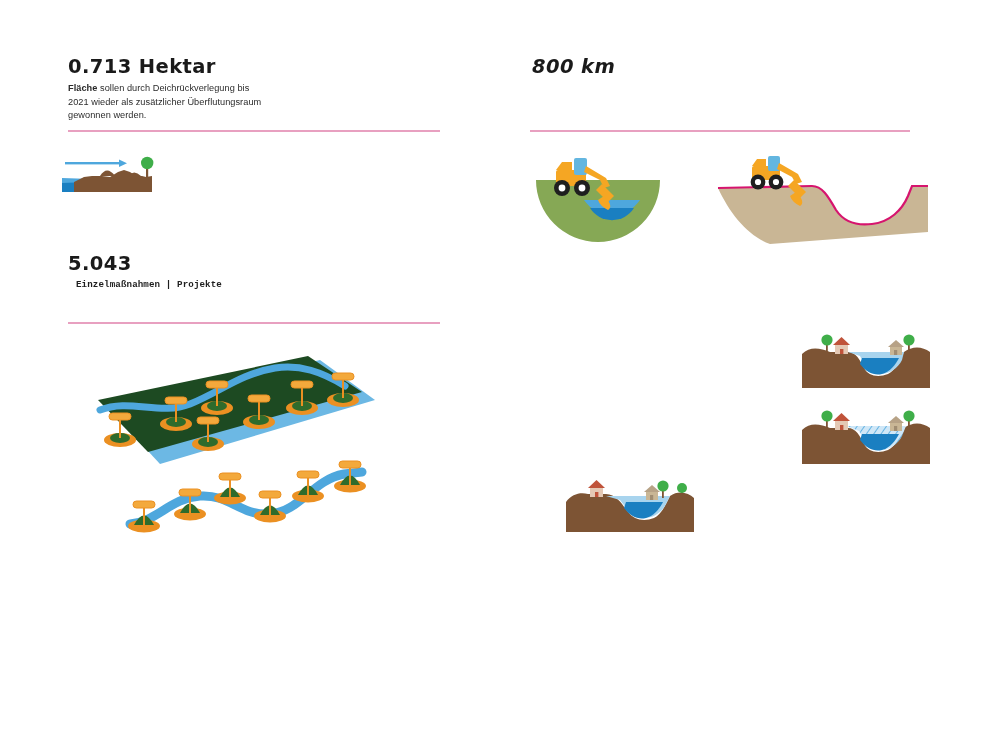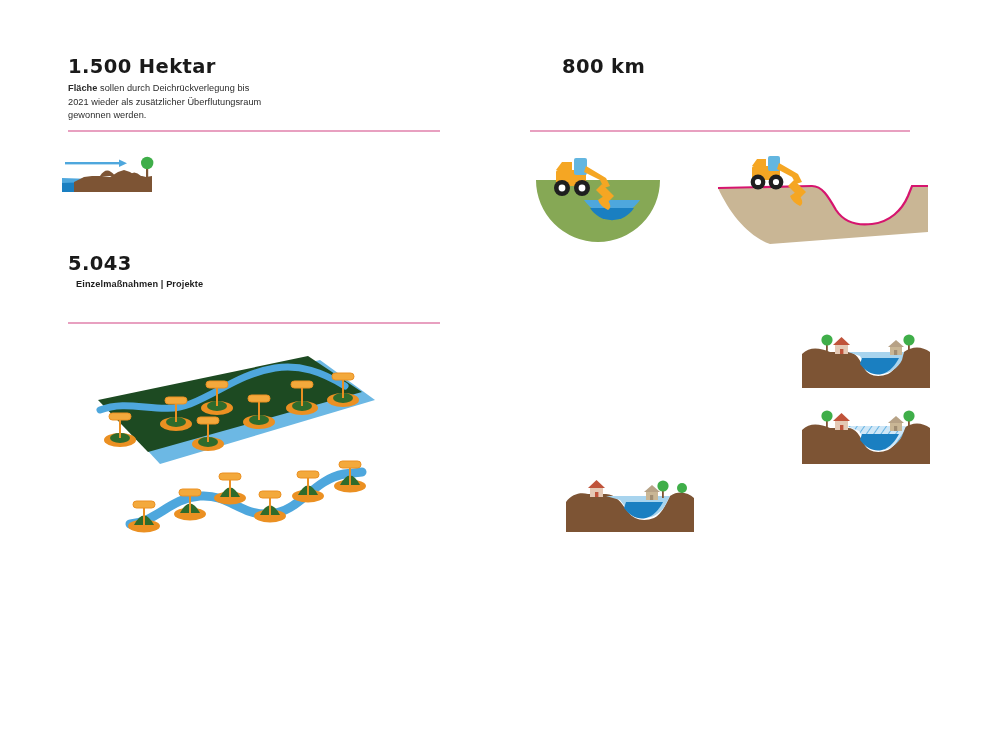--- a/index.html
+++ b/index.html
@@ -65,7 +65,7 @@
 <div class="page">
 
   <div class="block" style="left:68px; top:56px; width:380px;">
-    <h2 class="headline">1.500 Hektar</h2>
+    <h2 class="headline">0.713 Hektar</h2>
     <p class="subtext" style="width:200px;"><b>Fläche</b><span> sollen durch Deichrückverlegung bis 2021 wieder als zusätzlicher Überflutungsraum gewonnen werden.</span></p>
   </div>
   <div class="rule" style="left:68px; top:130px; width:372px;"></div>

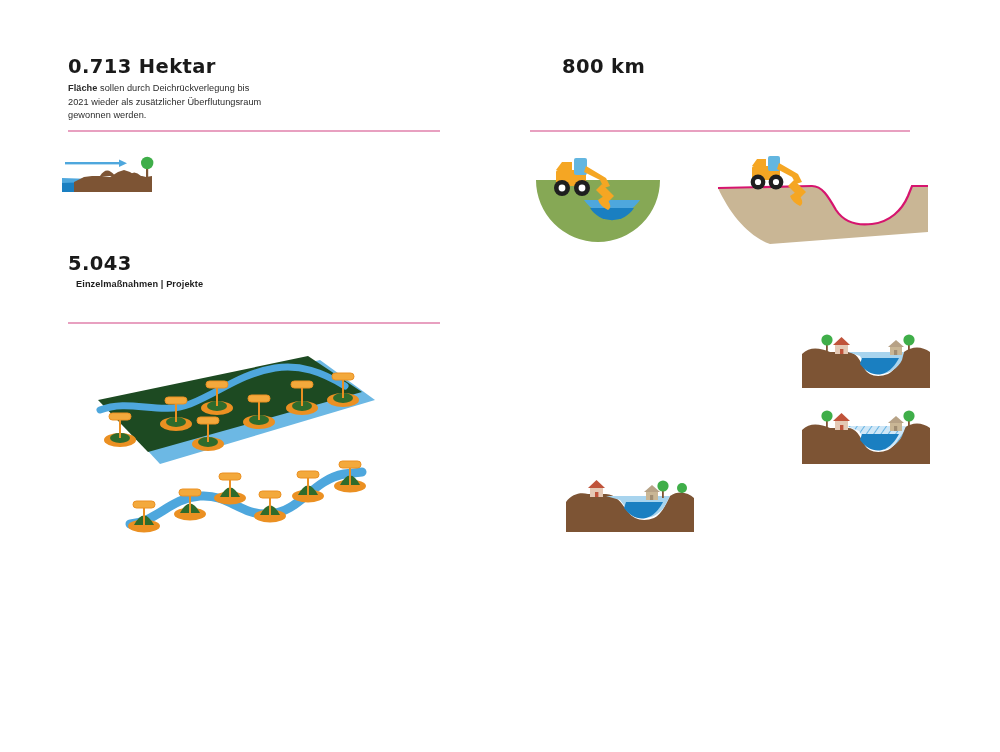--- a/index.html
+++ b/index.html
@@ -194,7 +194,7 @@
     </svg>
   </div>
 
-  <div class="block" style="left:562px; top:56px; width:400px;">
+  <div class="block" style="left:532px; top:56px; width:400px;font-style:italic;">
     <h2 class="headline">800 km</h2>
   </div>
   <div class="rule" style="left:530px; top:130px; width:380px;"></div>

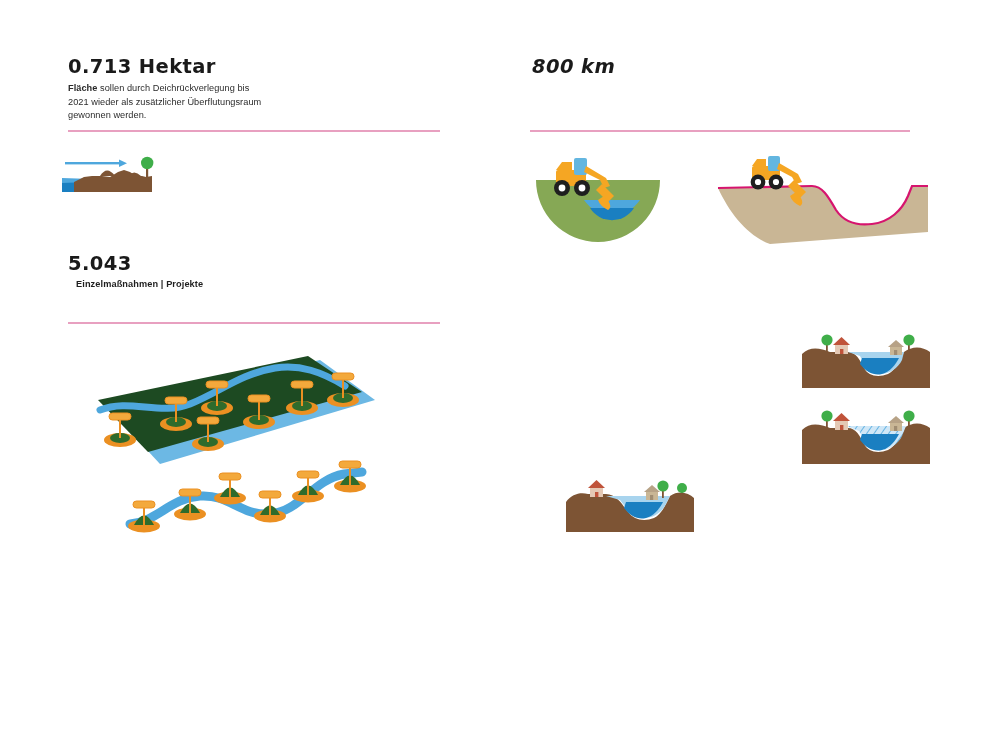--- a/index.html
+++ b/index.html
@@ -41,7 +41,7 @@
   }
   .subtext b { font-weight: bold; }
   .caption-small {
-    font-family: Liberation Sans, sans-serif;
+    font-family: Liberation Mono, monospace;
     font-weight: bold;
     font-size: 9.2px;
     color: #1f1f1f;

